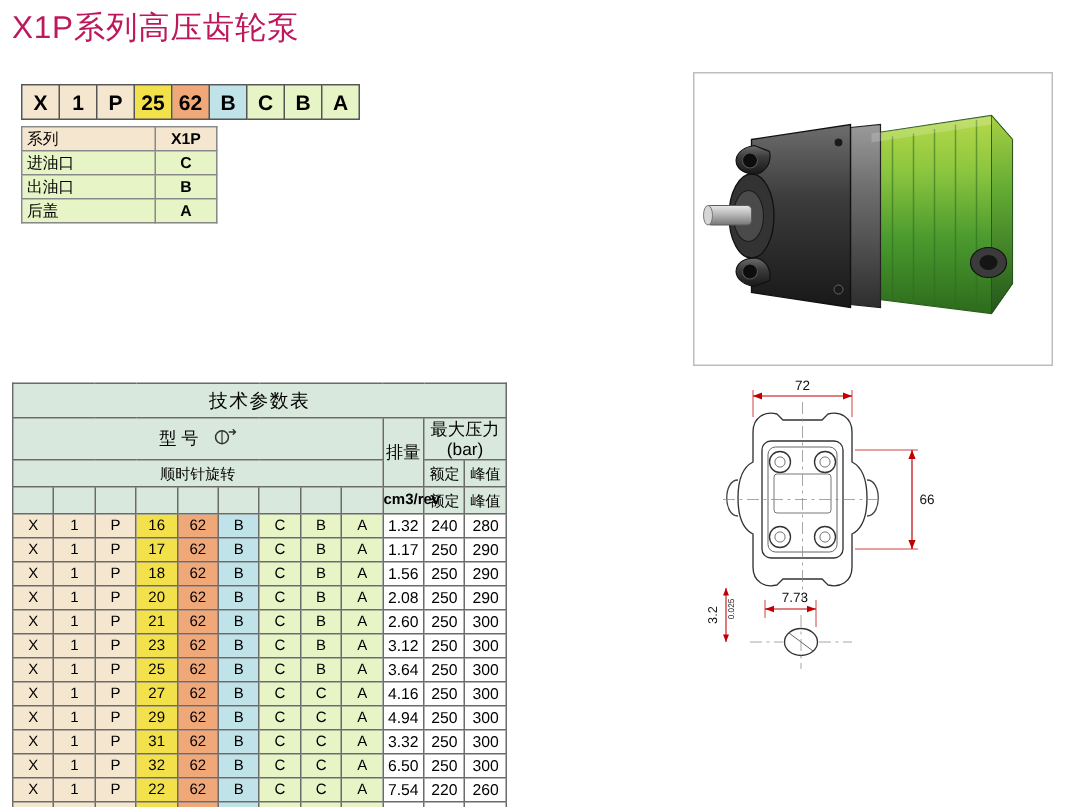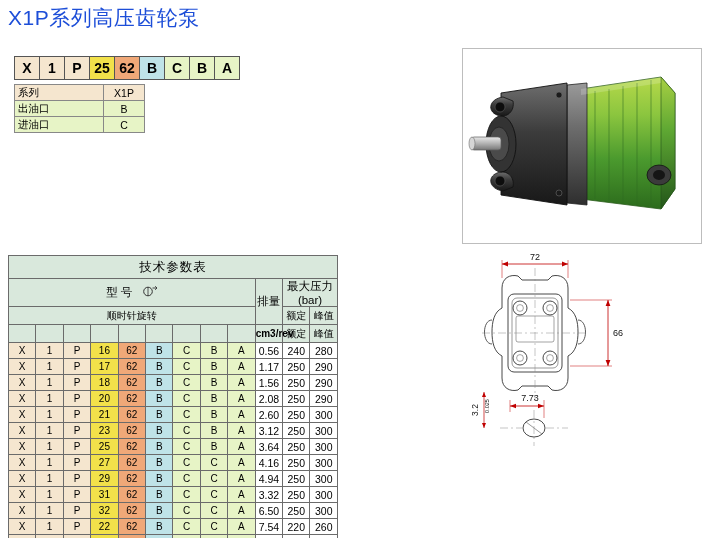--- a/index.html
+++ b/index.html
@@ -21,7 +21,7 @@
     top: 4px;
     font-size: 21px;
     letter-spacing: 0.5px;
-    color: #1d4ed8;
+    color: #be185d;
     white-space: nowrap;
   }
 

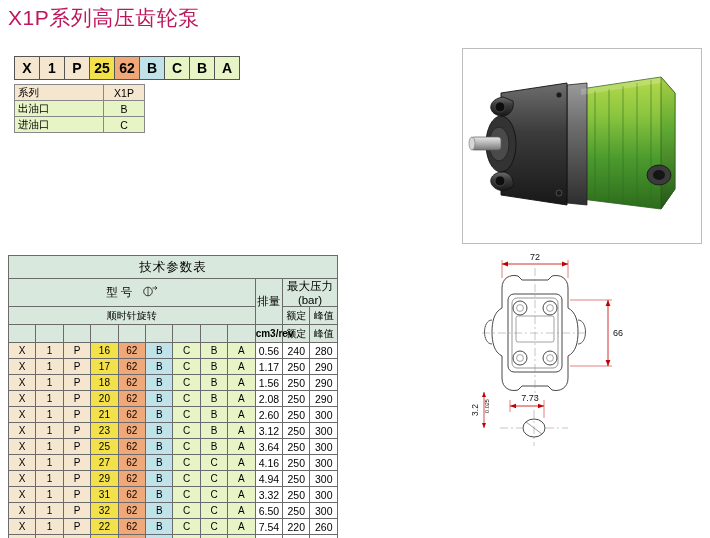--- a/index.html
+++ b/index.html
@@ -61,7 +61,7 @@
     vertical-align: middle;
   }
   td.lg-label { width: 82px; text-align: left; }
-  td.lg-val { width: 34px; text-align: center; }
+  td.lg-val { width: 34px; text-align: center; font-weight: bold; }
 
   
   .photo-panel {

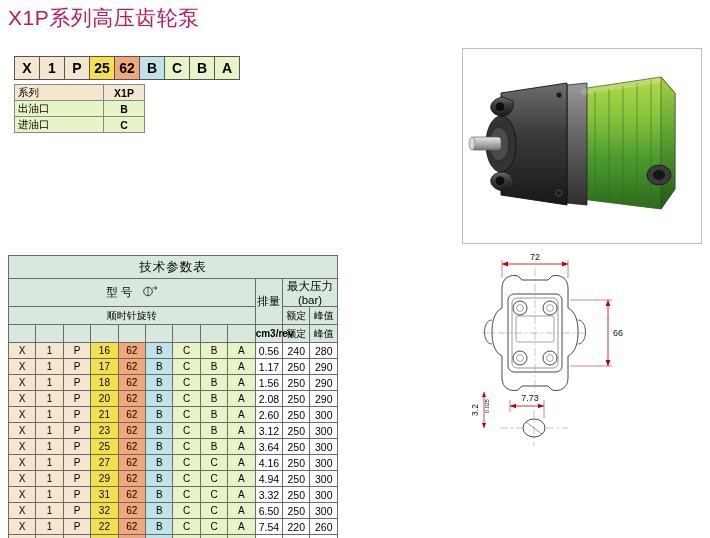--- a/index.html
+++ b/index.html
@@ -172,12 +172,12 @@
       <td class="lg-val" style="background:#f5e6cf">X1P</td>
     </tr>
     <tr>
+      <td class="lg-label" style="background:#e7f4c6">进油口</td>
+      <td class="lg-val" style="background:#e7f4c6">C</td>
+    </tr>
+    <tr>
       <td class="lg-label" style="background:#e7f4c6">出油口</td>
       <td class="lg-val" style="background:#e7f4c6">B</td>
-    </tr>
-    <tr>
-      <td class="lg-label" style="background:#e7f4c6">进油口</td>
-      <td class="lg-val" style="background:#e7f4c6">C</td>
     </tr>
   </tbody>
     </table>

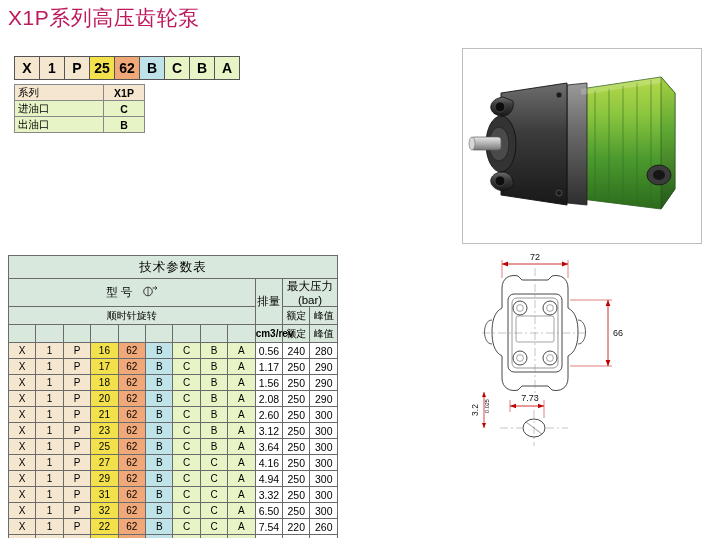--- a/index.html
+++ b/index.html
@@ -178,6 +178,10 @@
     <tr>
       <td class="lg-label" style="background:#e7f4c6">出油口</td>
       <td class="lg-val" style="background:#e7f4c6">B</td>
+    </tr>
+    <tr>
+      <td class="lg-label" style="background:#e7f4c6">后盖</td>
+      <td class="lg-val" style="background:#e7f4c6">A</td>
     </tr>
   </tbody>
     </table>

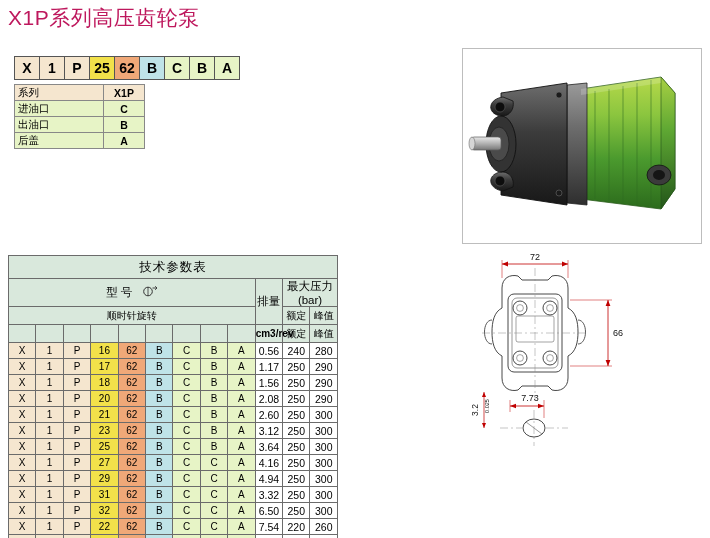--- a/index.html
+++ b/index.html
@@ -307,7 +307,7 @@
       <td class="cellcode c-c">C</td>
       <td class="cellcode c-b2">B</td>
       <td class="cellcode c-a">A</td>
-      <td class="c-val">0.56</td>
+      <td class="c-val">1.32</td>
       <td class="c-rated">240</td>
       <td class="c-peak">280</td>
     </tr>

